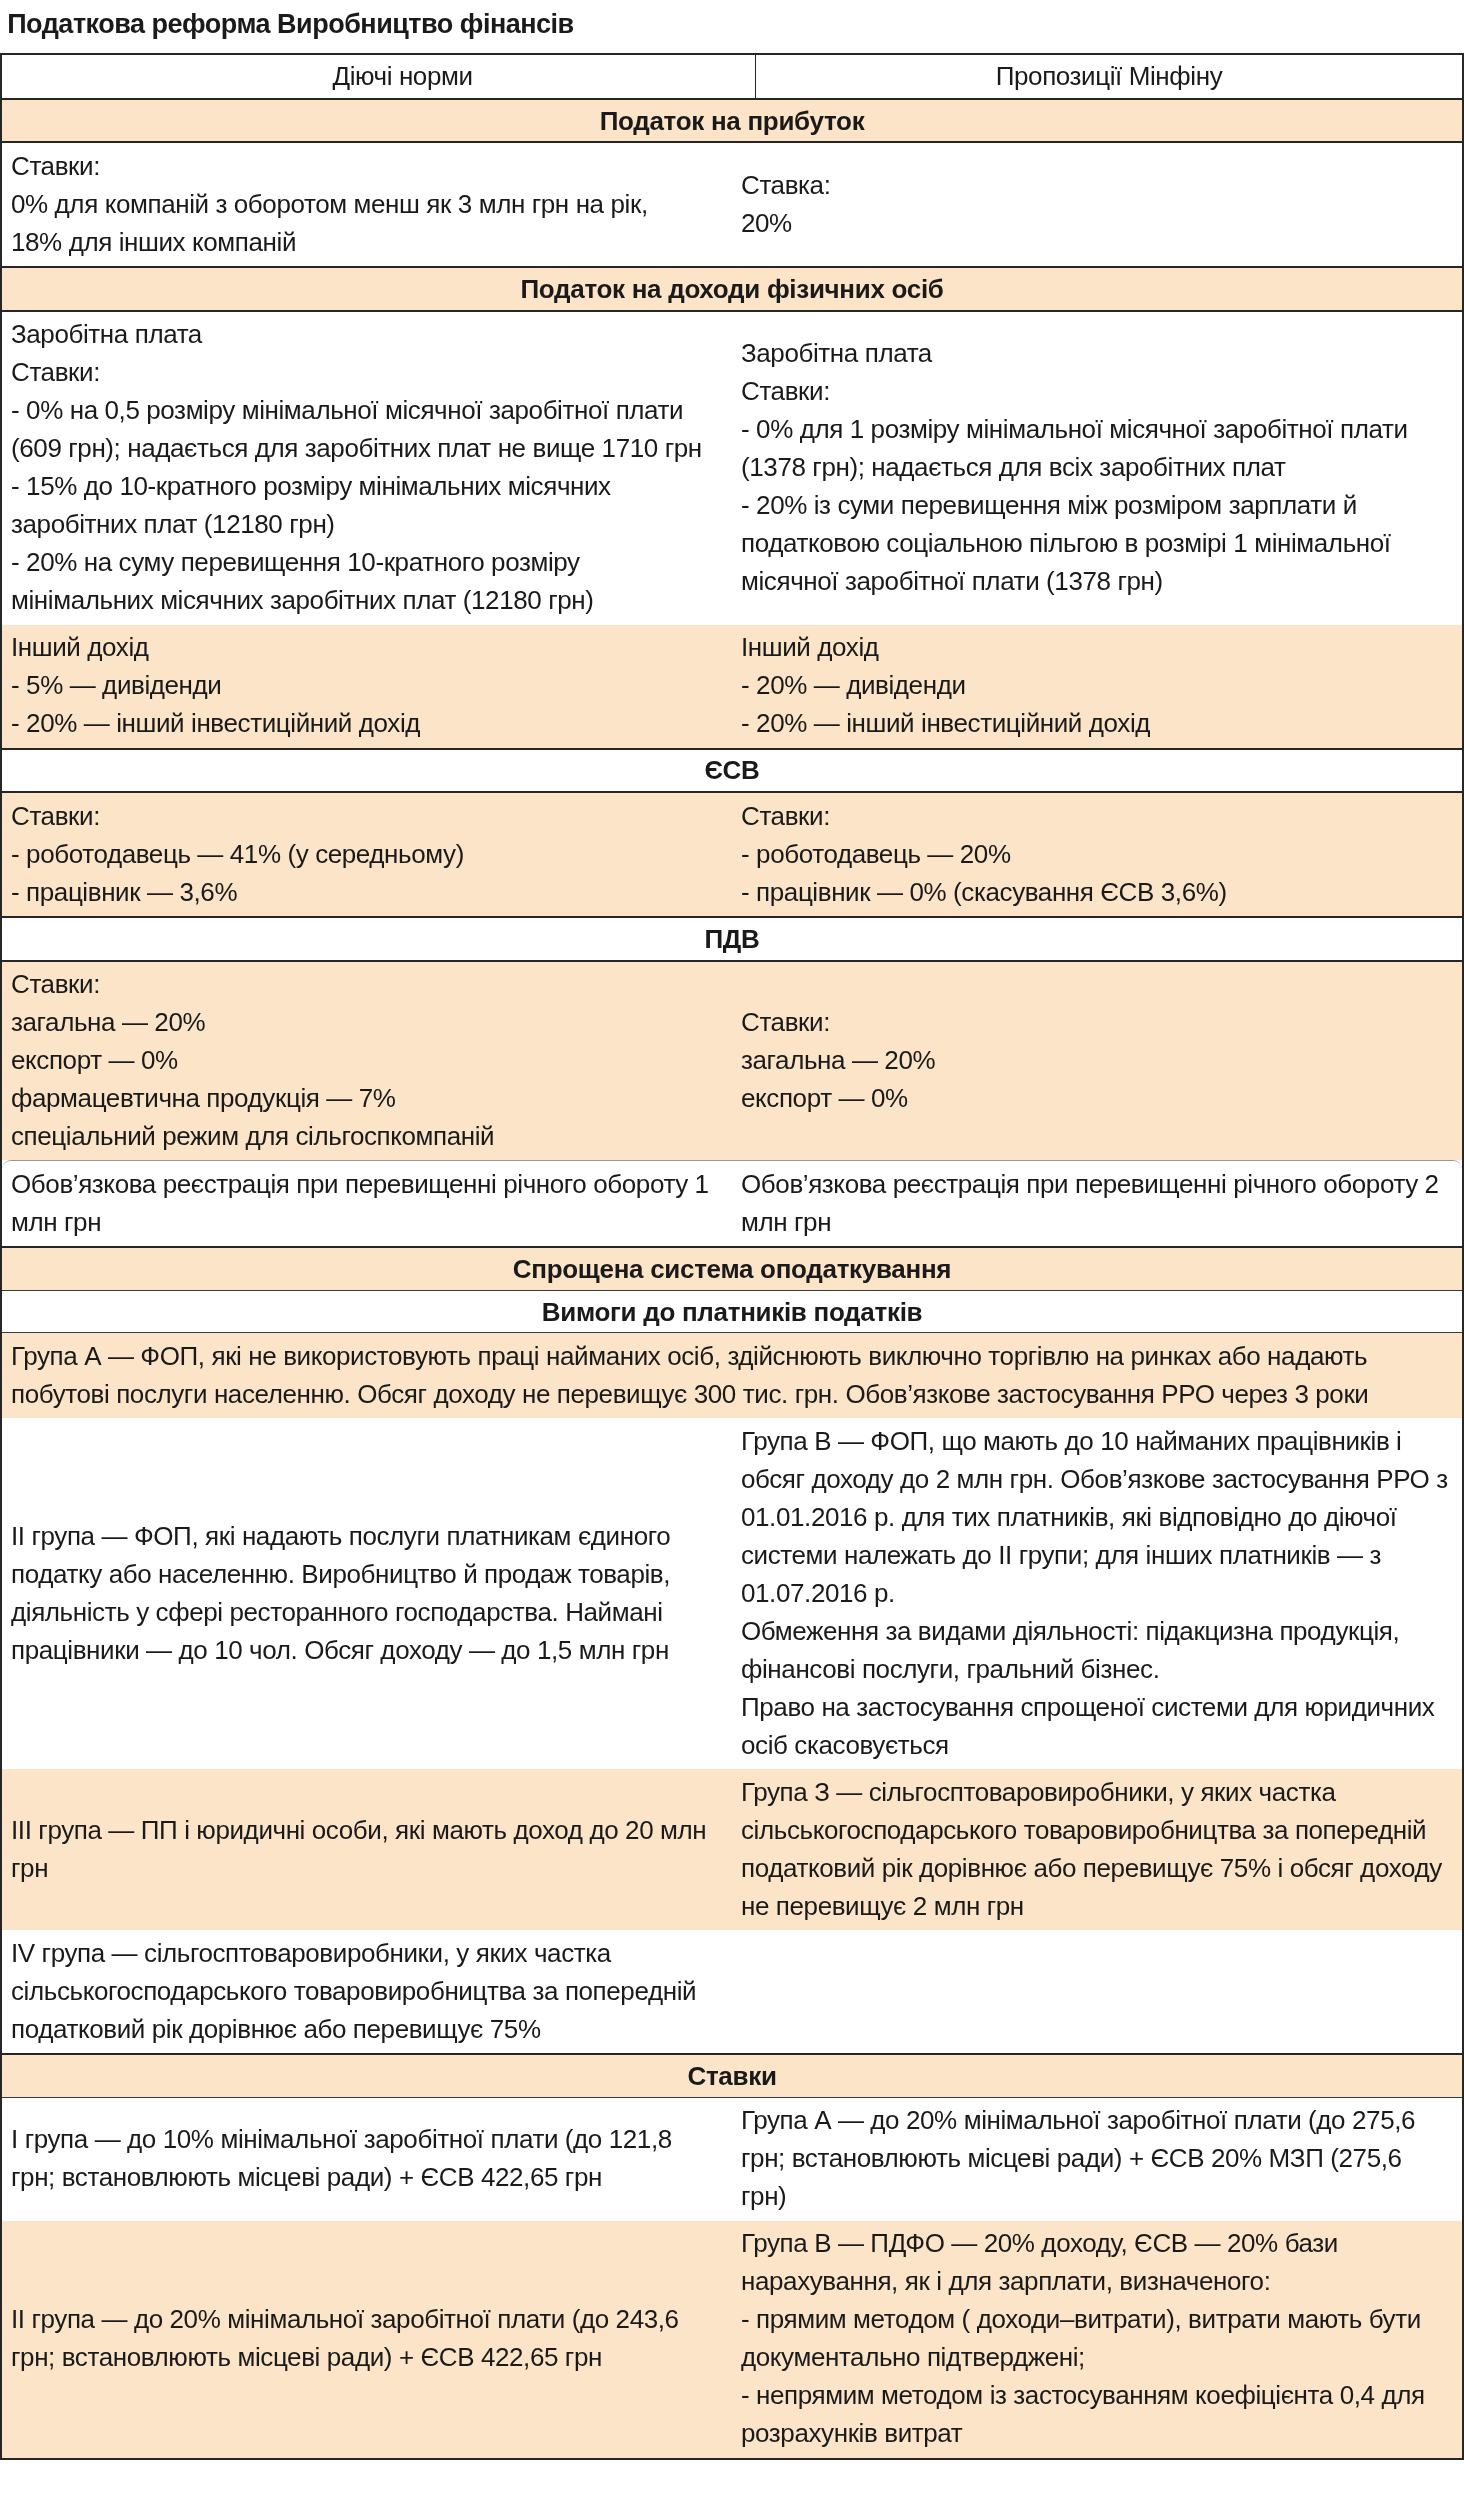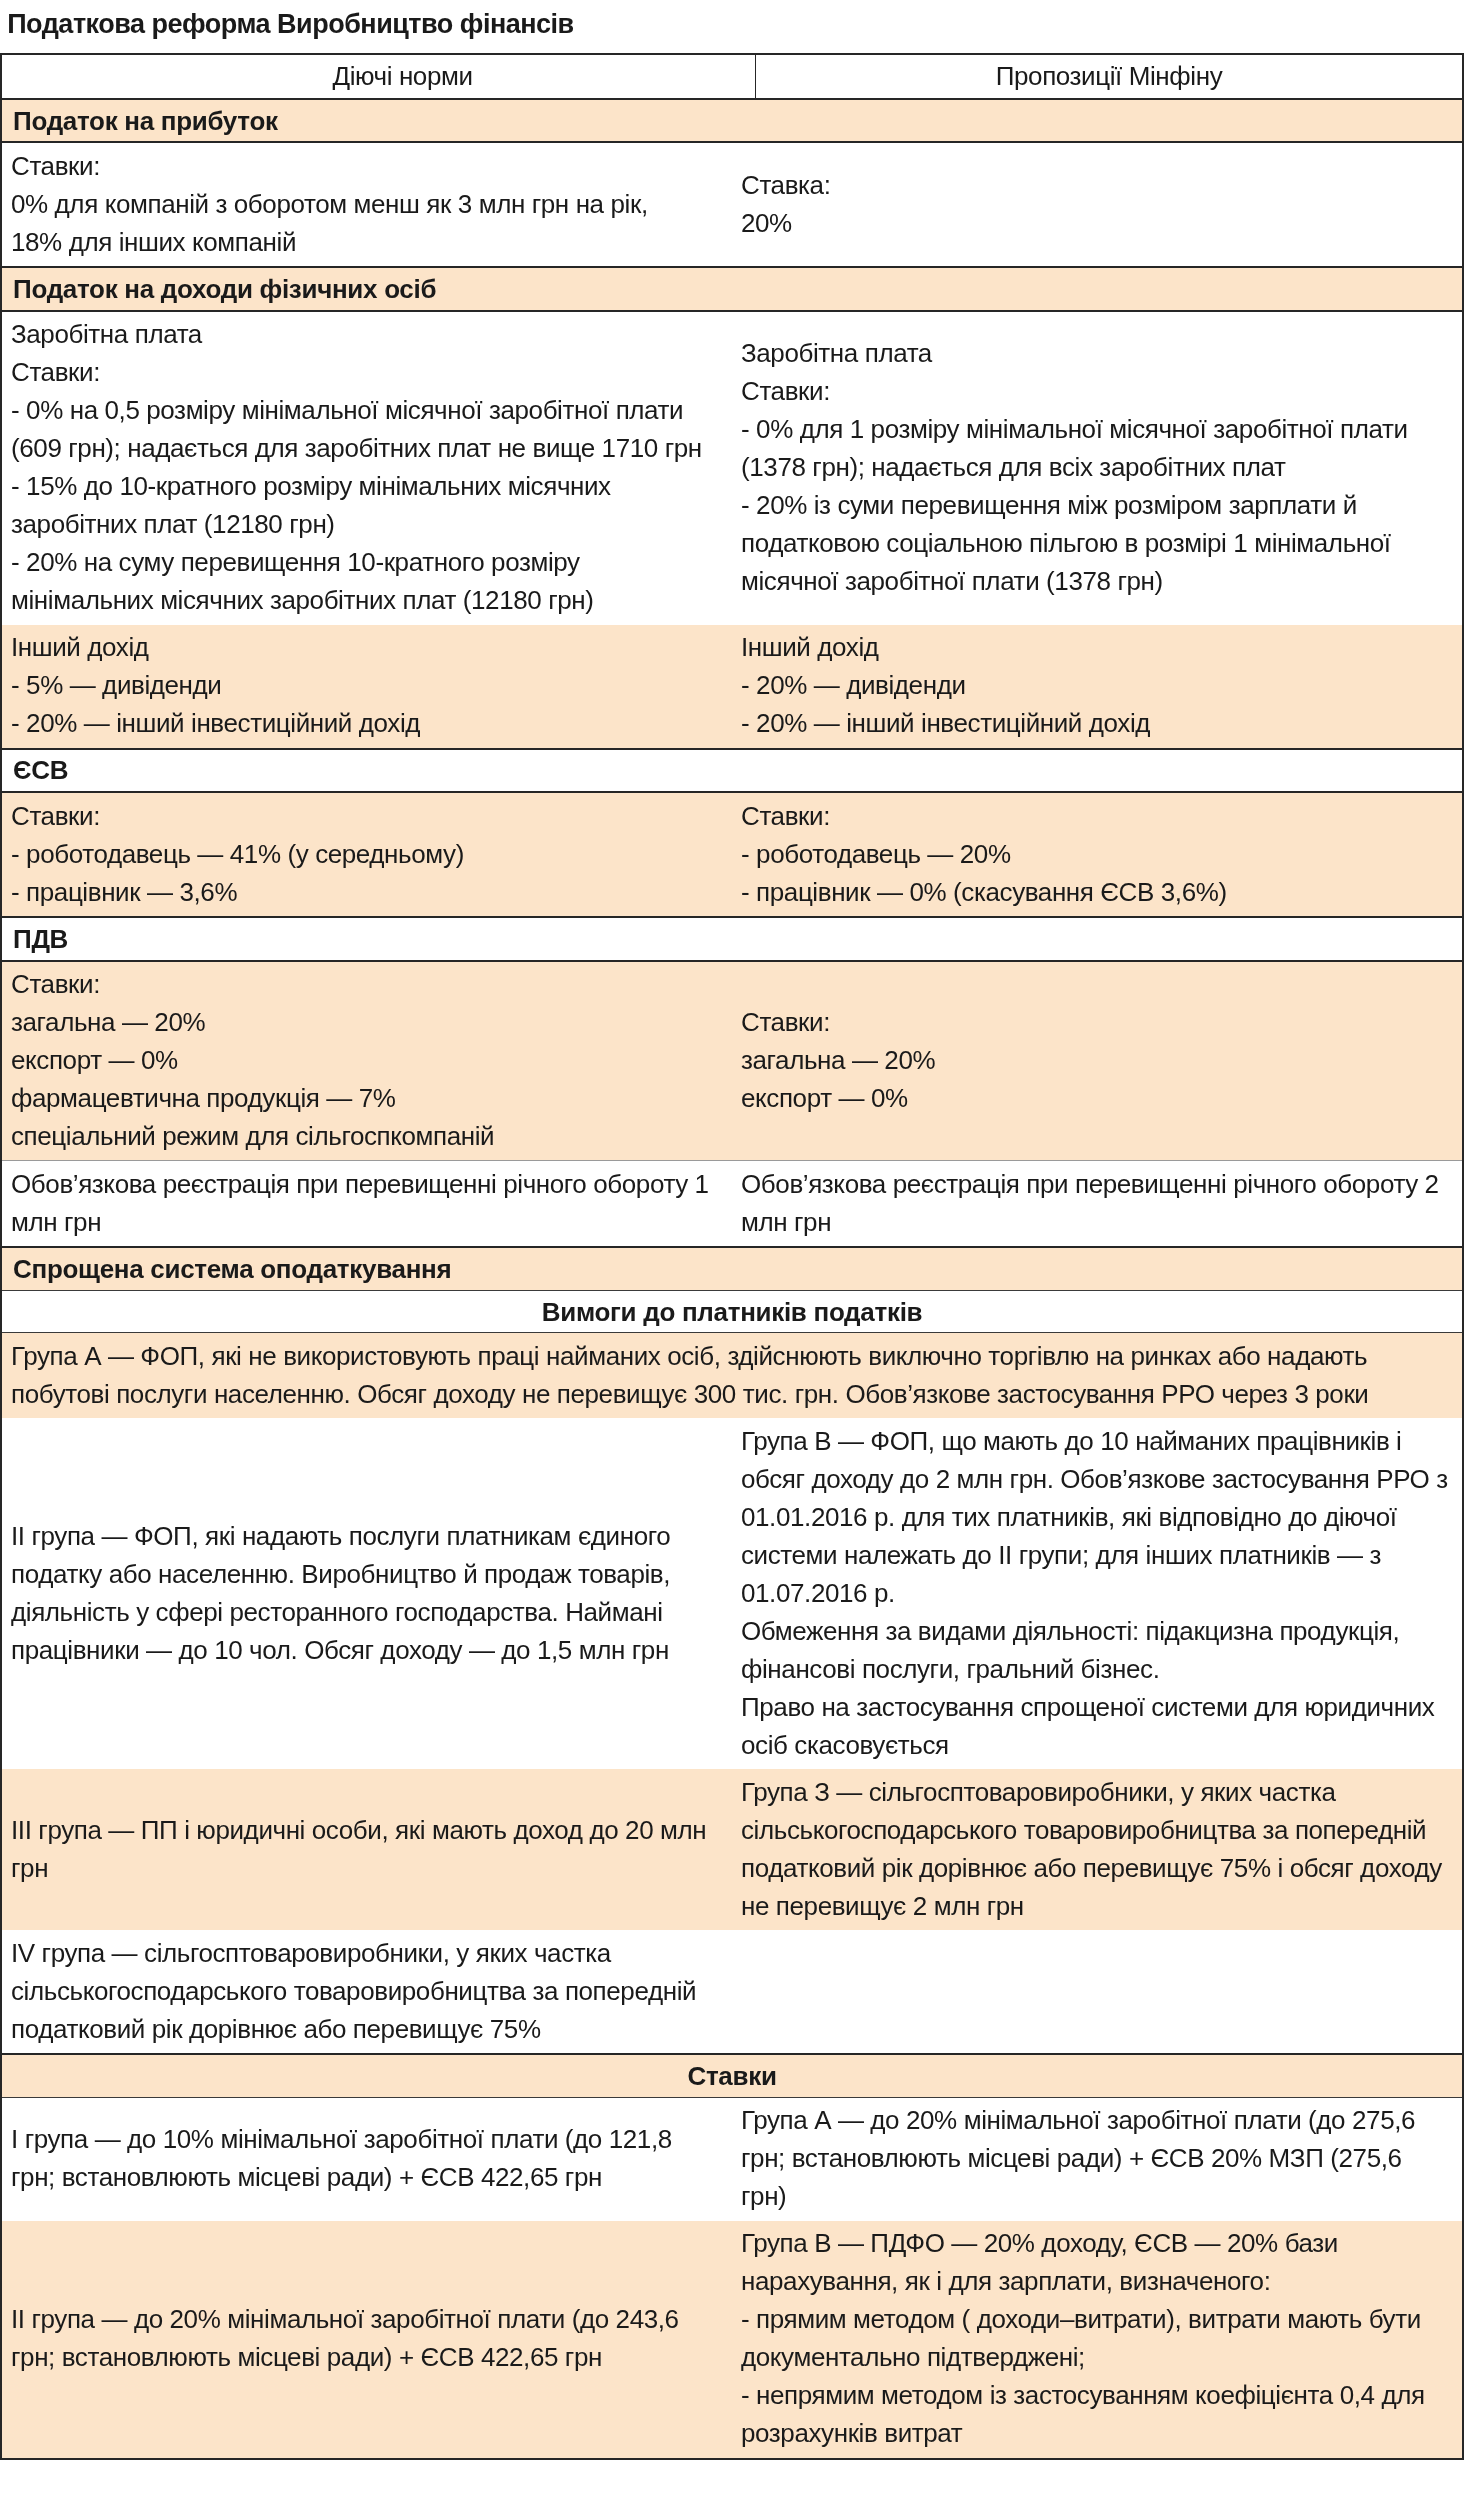--- a/index.html
+++ b/index.html
@@ -60,6 +60,7 @@
     font-size:26px;
     line-height:36px;
     font-weight:bold;
+    text-align:center;
     padding:2.7px 11px;
     letter-spacing:-0.3px;
   }

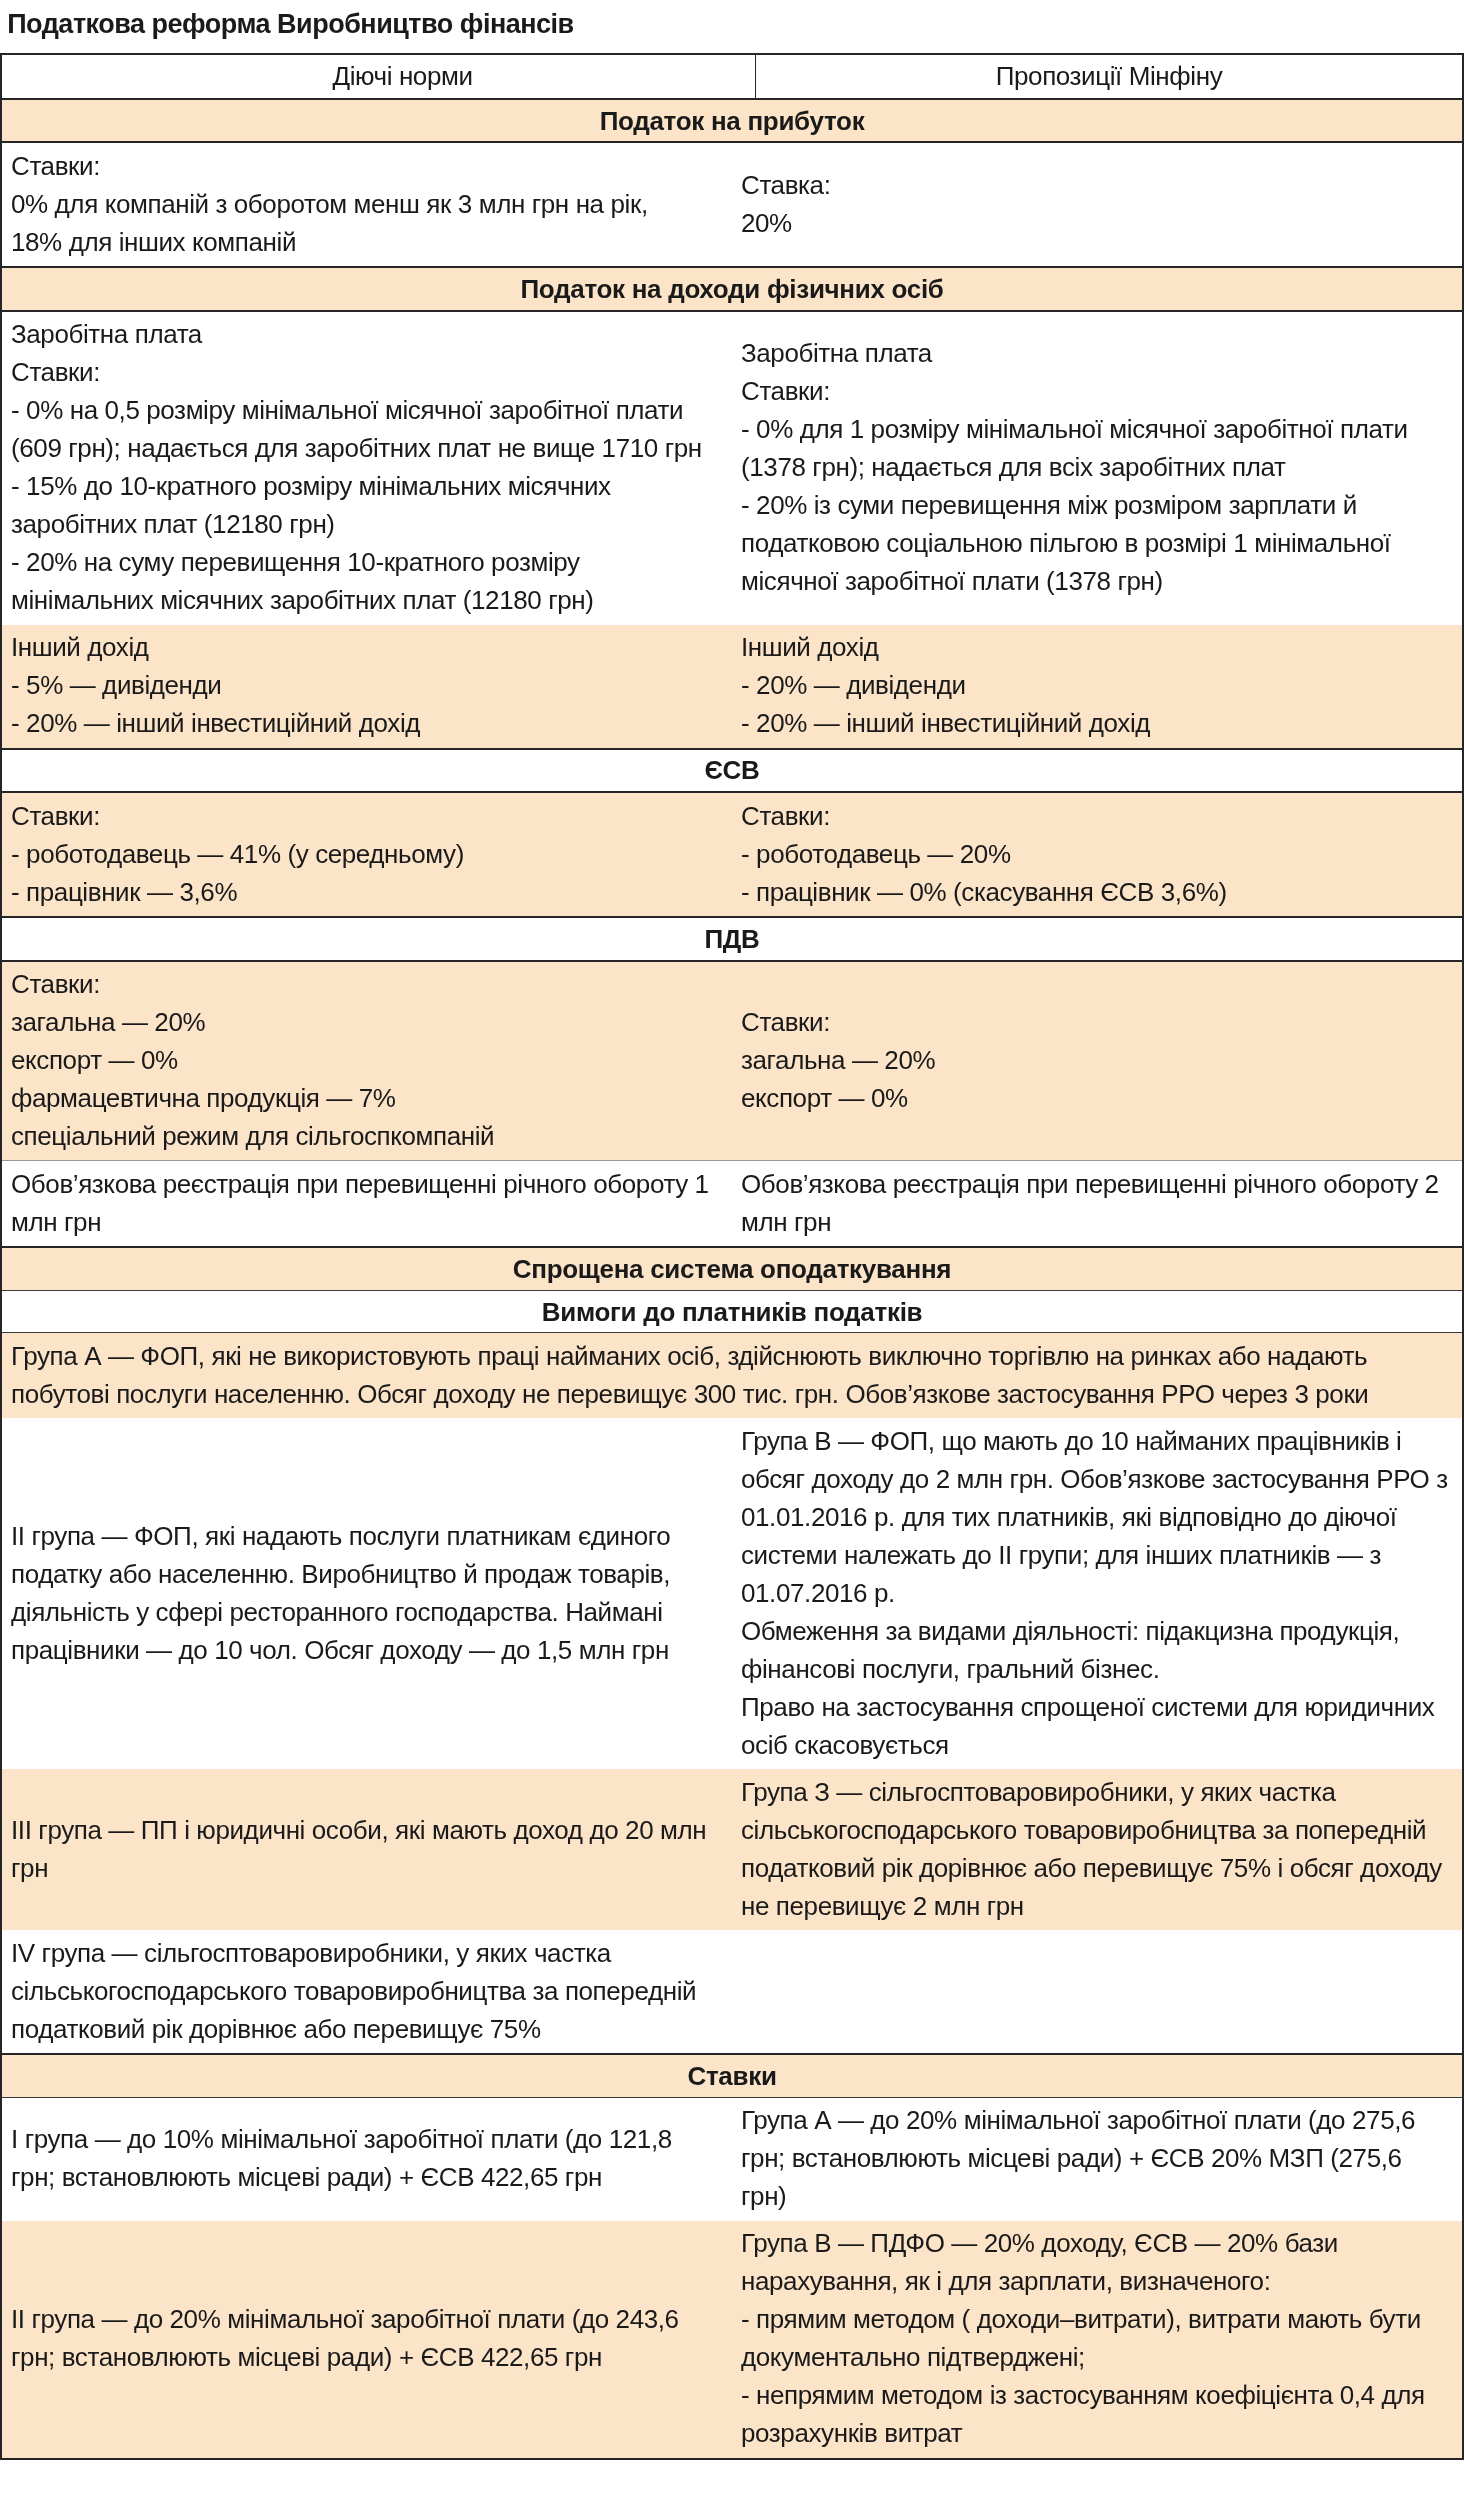--- a/index.html
+++ b/index.html
@@ -70,7 +70,7 @@
   .band.thin-bottom{border-bottom:0.9px solid var(--thin);}
   
   .trow.peach{background:var(--highlight);}
-  .trow.faint-top{border-top:0.9px solid var(--faint);}
+  .trow.faint-top{border-top:0.9px solid var(--faint);border-radius:9px;}
 </style>
 </head>
 <body>

